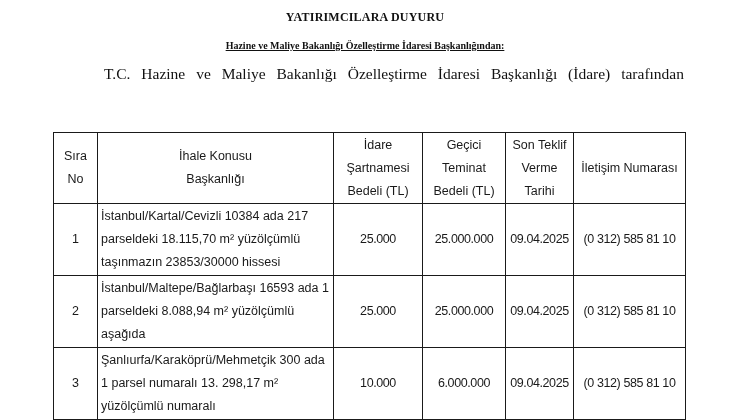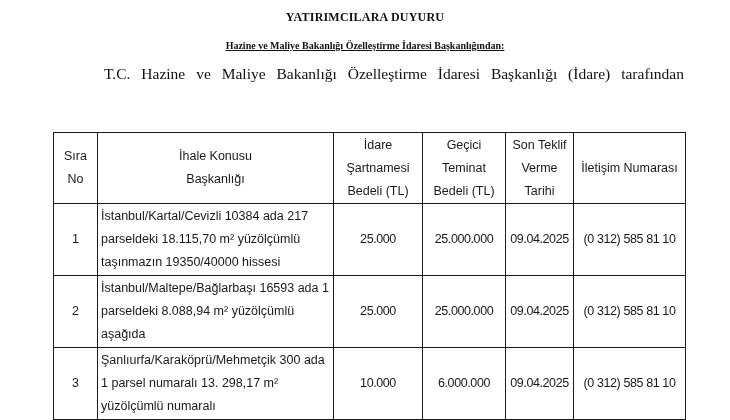--- a/index.html
+++ b/index.html
@@ -76,7 +76,7 @@
       <td class="desc">
         <div>İstanbul/Kartal/Cevizli 10384 ada 217</div>
         <div>parseldeki 18.115,70 m² yüzölçümlü</div>
-        <div>taşınmazın 19350/40000 hissesi</div>
+        <div>taşınmazın 23853/30000 hissesi</div>
       </td>
       <td class="c num">25.000</td>
       <td class="c num">25.000.000</td>

